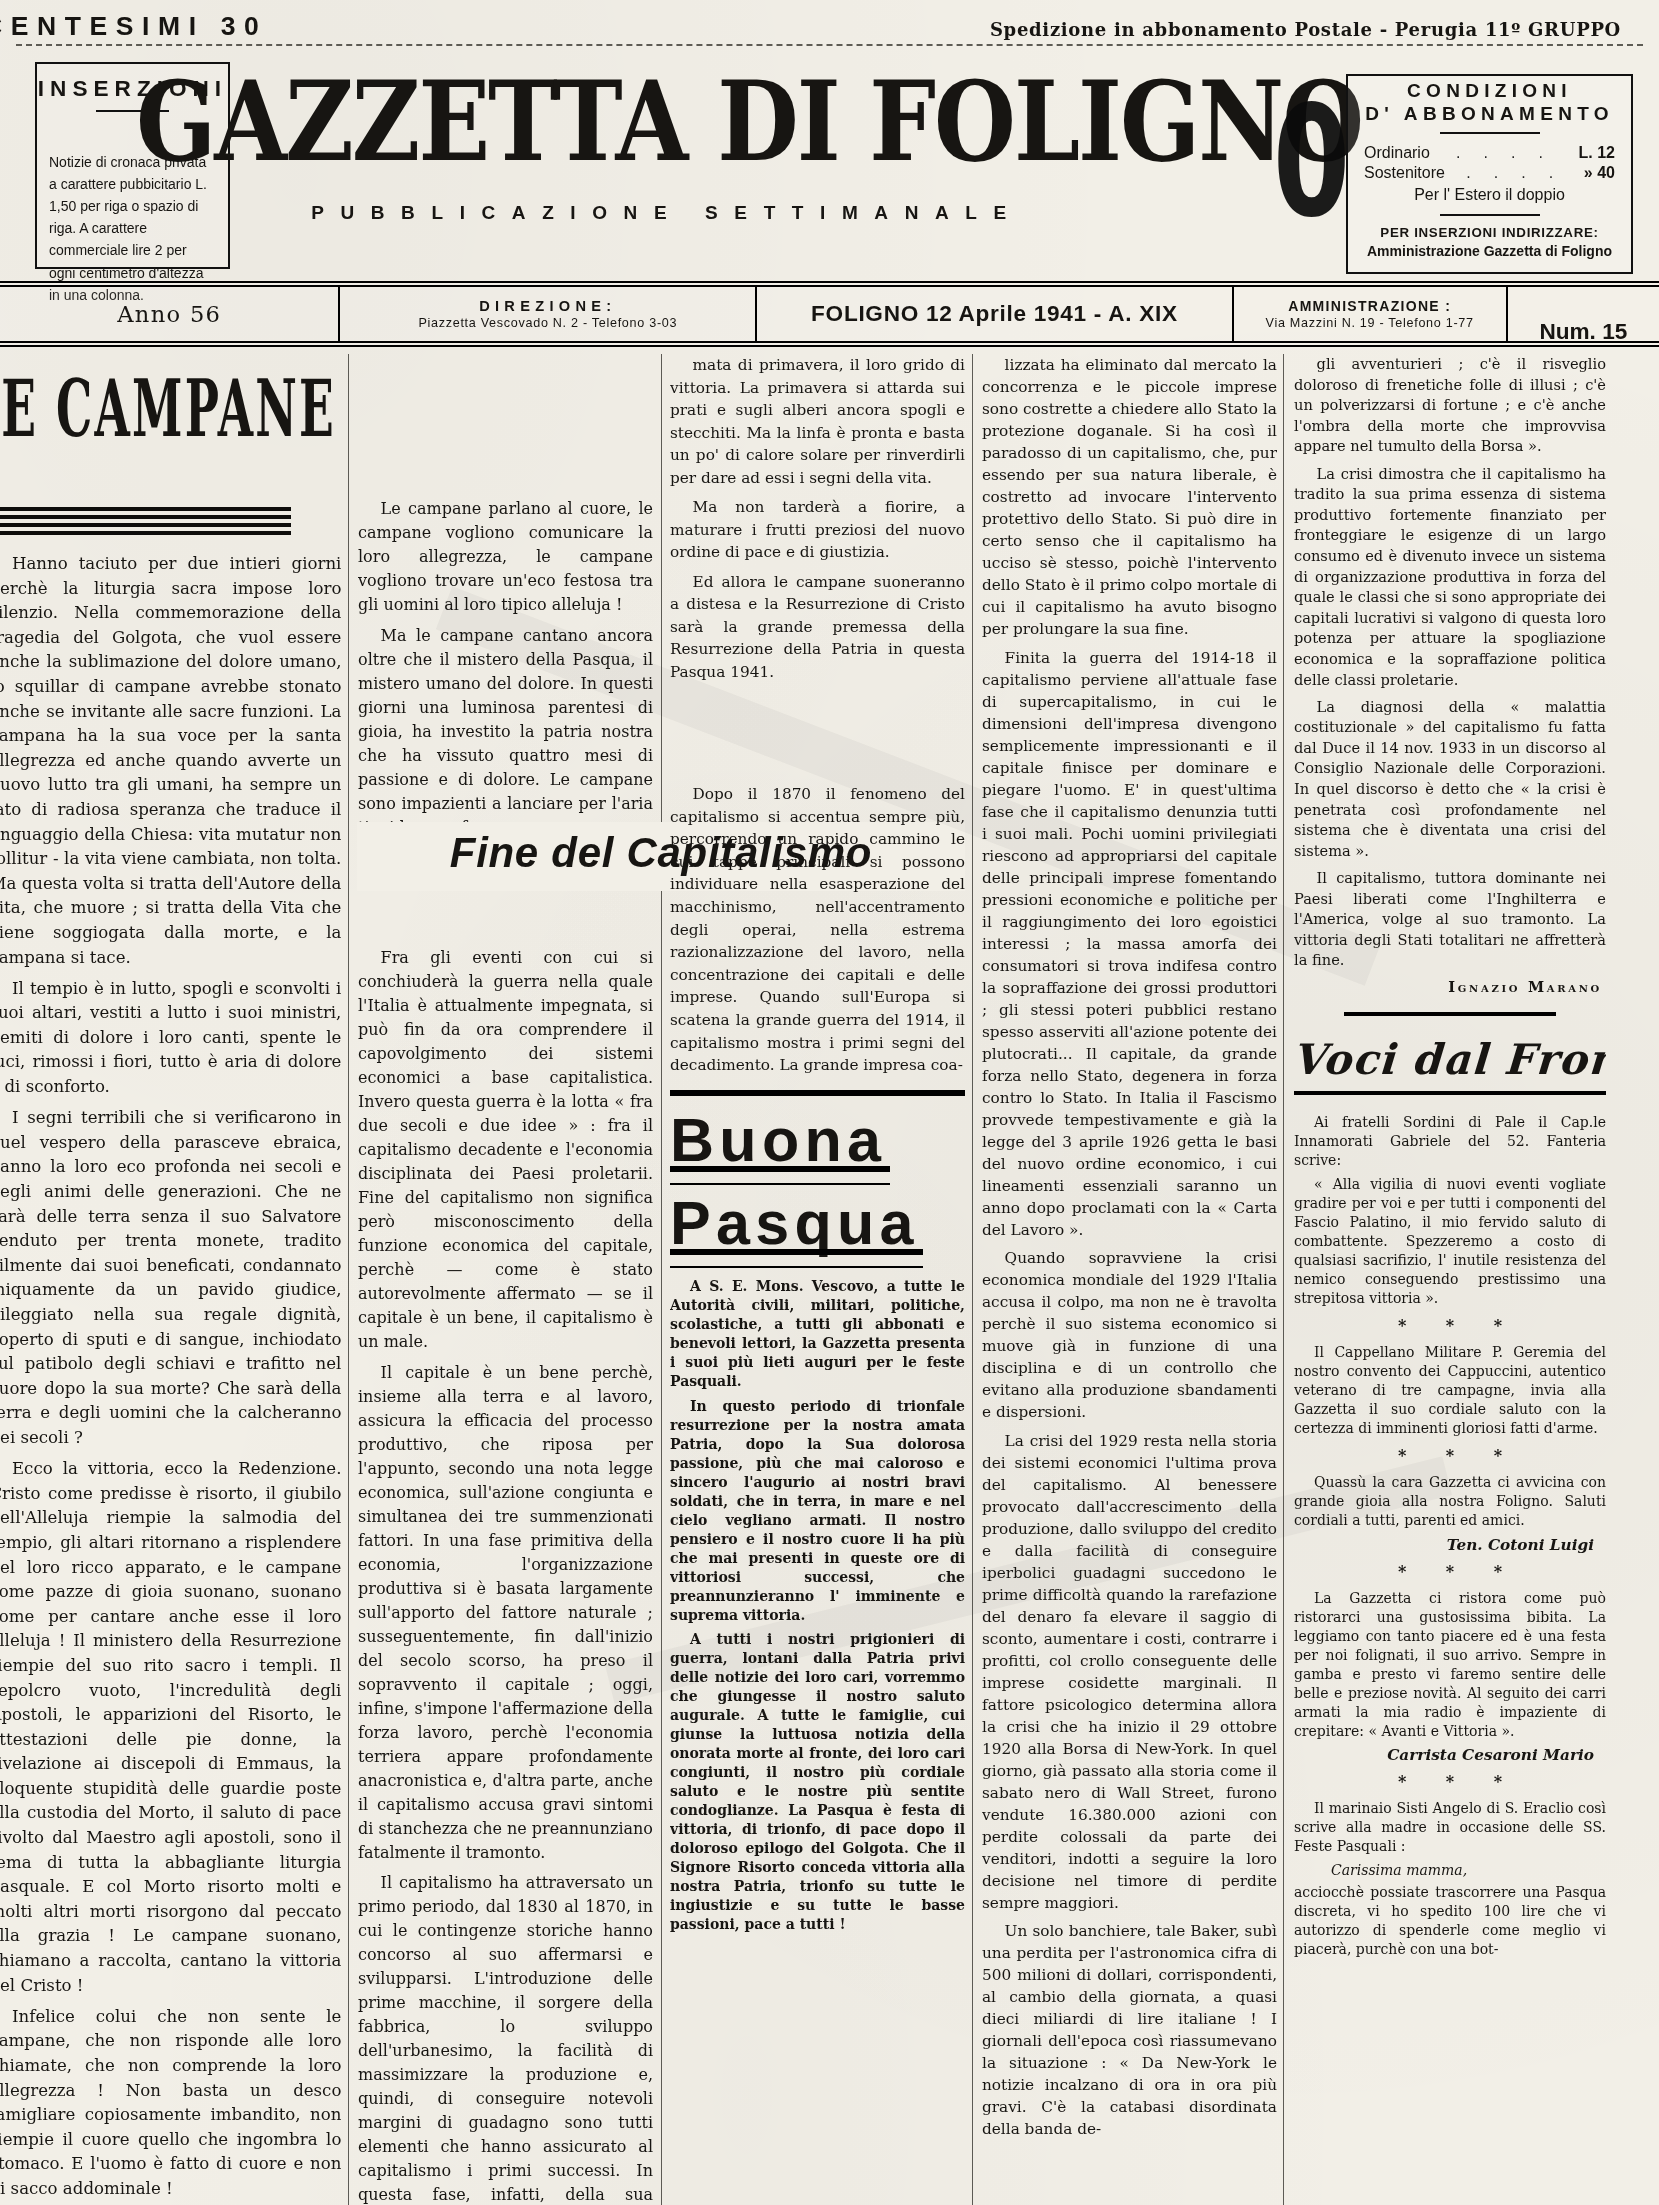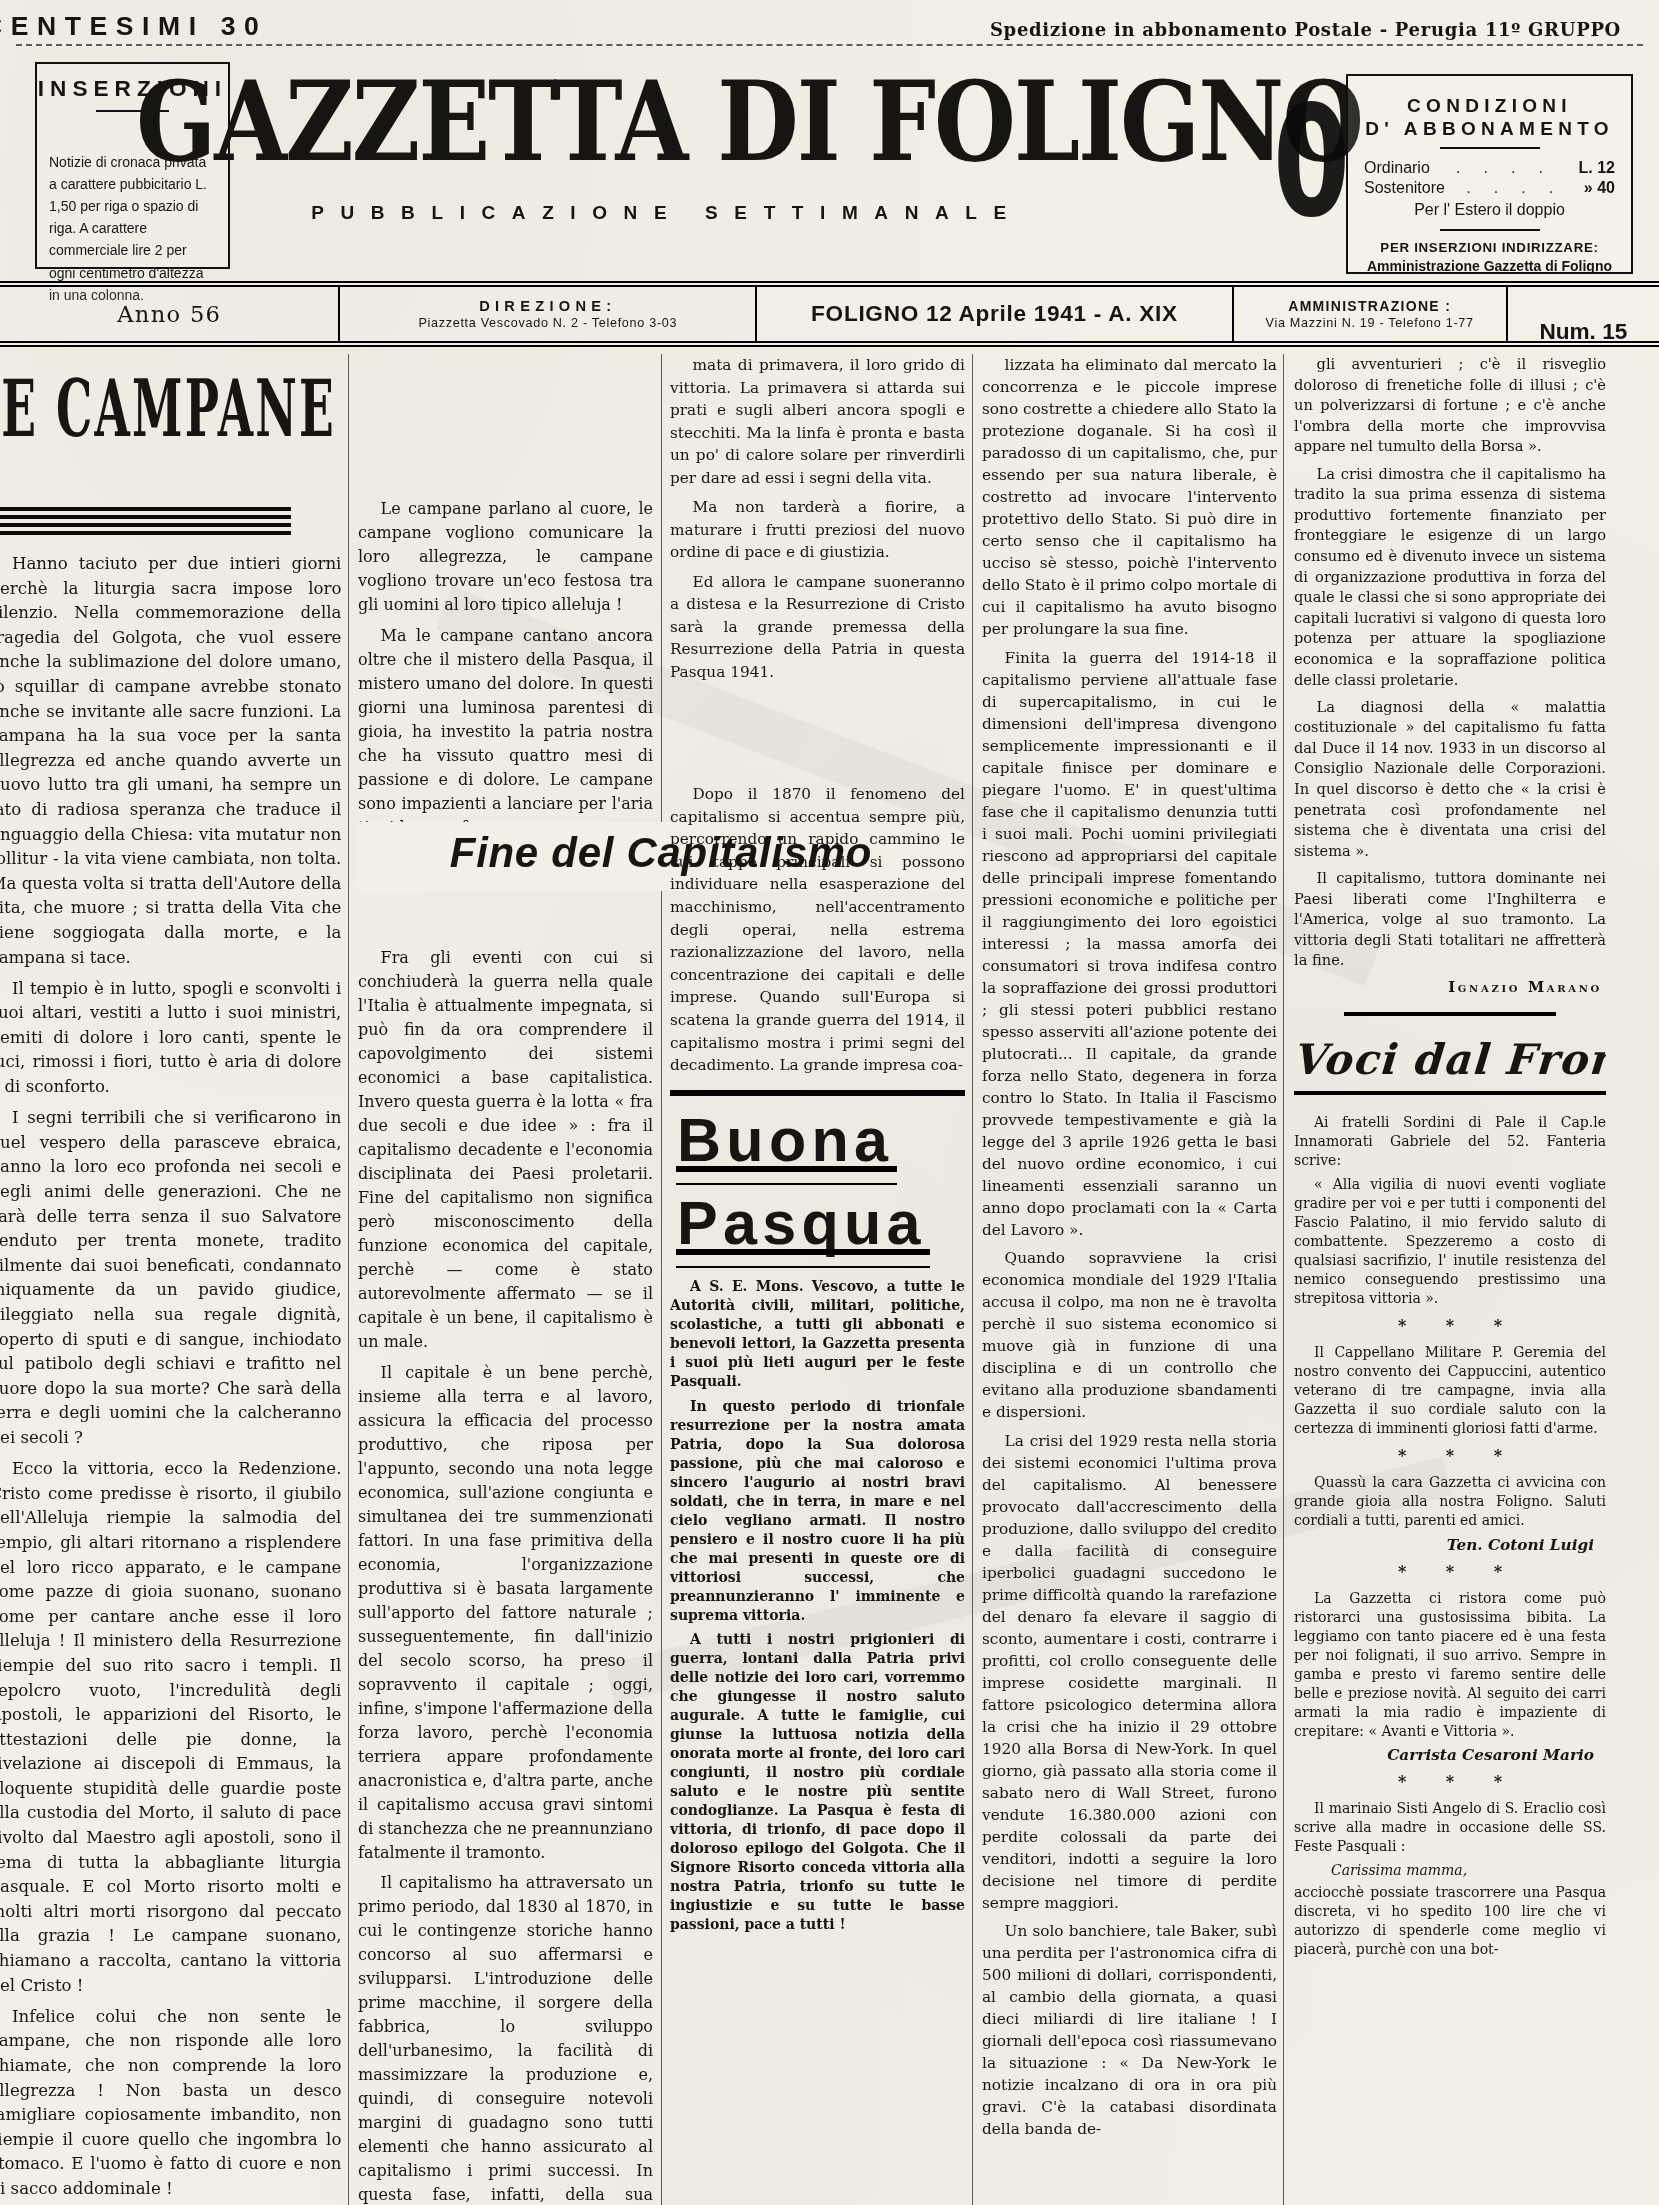--- a/index.html
+++ b/index.html
@@ -23,7 +23,7 @@
   .box { position:absolute; border:2.7px double #111; background:rgba(255,255,255,0.12); }
   .inserzioni { left:35px; top:62px; width:191px; height:203px; }
   .box-title { text-align:center; font:bold 22.6px "Liberation Sans",sans-serif; letter-spacing:6px; margin-top:12px; }
-  .box-title-sm { text-align:center; font:bold 19px "Liberation Sans",sans-serif; letter-spacing:5.3px; margin-top:19px; }
+  .box-title-sm { text-align:center; font:bold 19px "Liberation Sans",sans-serif; letter-spacing:5.3px; margin-top:4px; }
   .box-underline { width:73px; height:2px; background:#111; margin:8px auto 13.3px; }
   .box-body { font:14px/1.58 "Liberation Sans",sans-serif; padding:0 12px; text-align:left;margin-top:39px; }
   .abbonamento { left:1346px; top:74px; width:283px; height:196px; }

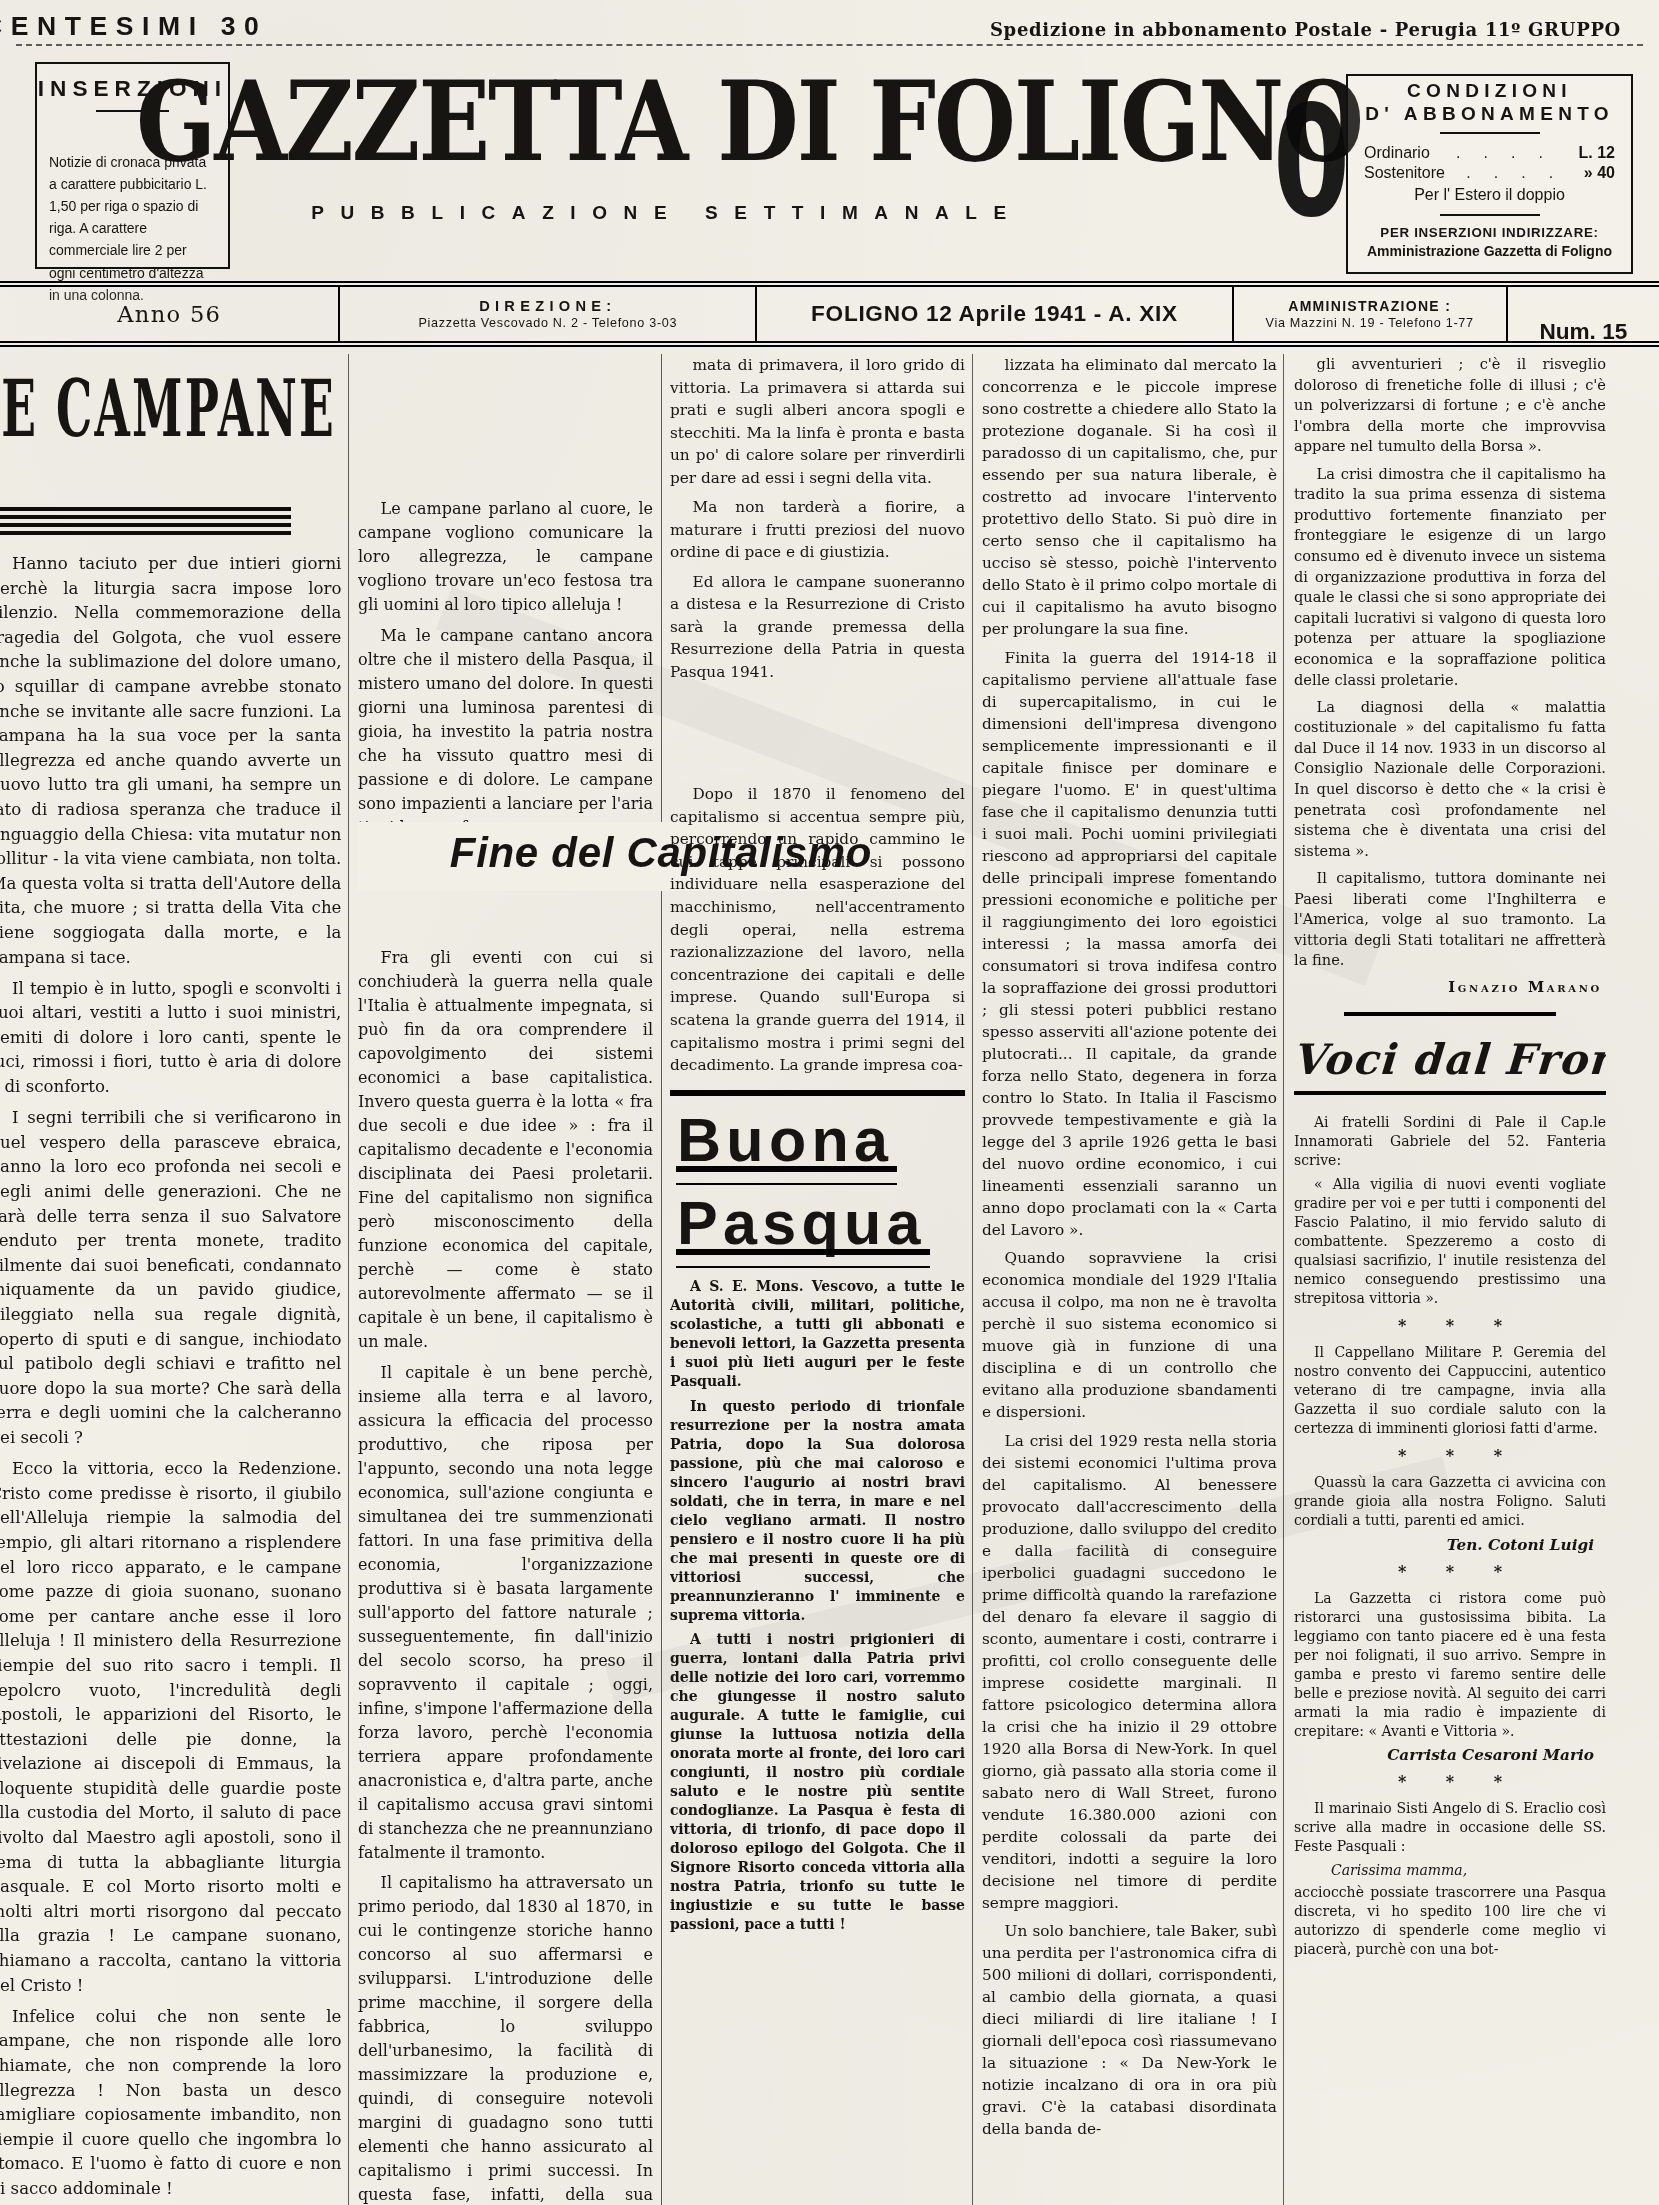--- a/index.html
+++ b/index.html
@@ -79,7 +79,7 @@
   
   .bp-rule { height:6px; background:#000; margin:13.3px 0 16px; }
   .bp-line { margin:0 0 26.5px; }
-  .bp-word { position:relative; display:inline-block; font:bold 61px "Liberation Sans",sans-serif; letter-spacing:5.3px; line-height:0.92;margin-left:7px; }
+  .bp-word { position:relative; display:inline-block; font:bold 61px "Liberation Sans",sans-serif; letter-spacing:5.3px; line-height:0.92; }
   .bp-word::after { content:""; position:absolute; left:-1.3px; right:-4px; bottom:-17px; height:11.3px; border-top:6.6px solid #000; border-bottom:2.7px solid #000; }
   .pasqua-text { margin-top:13.3px; }
   .pasqua-text .art { font:bold 14px/19px "DejaVu Serif",serif; text-indent:20px; margin-bottom:5.3px; }

